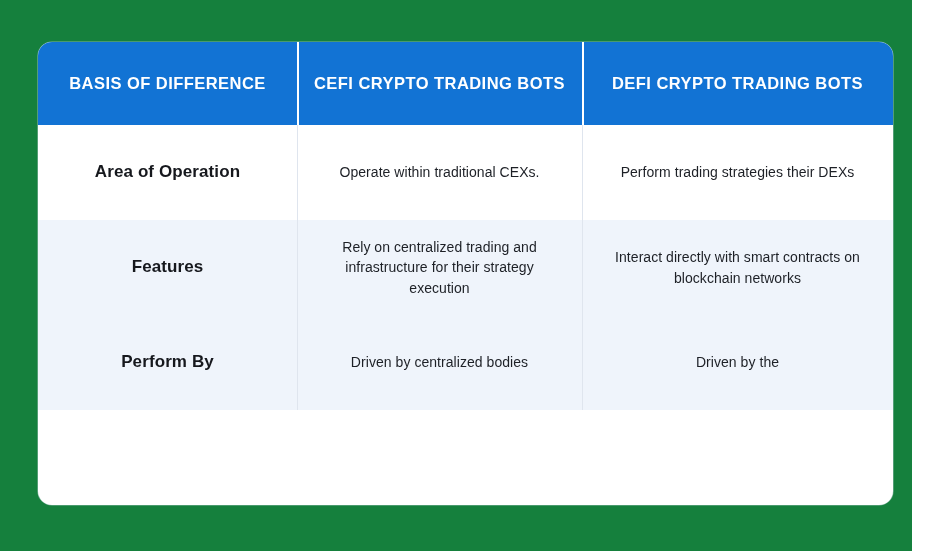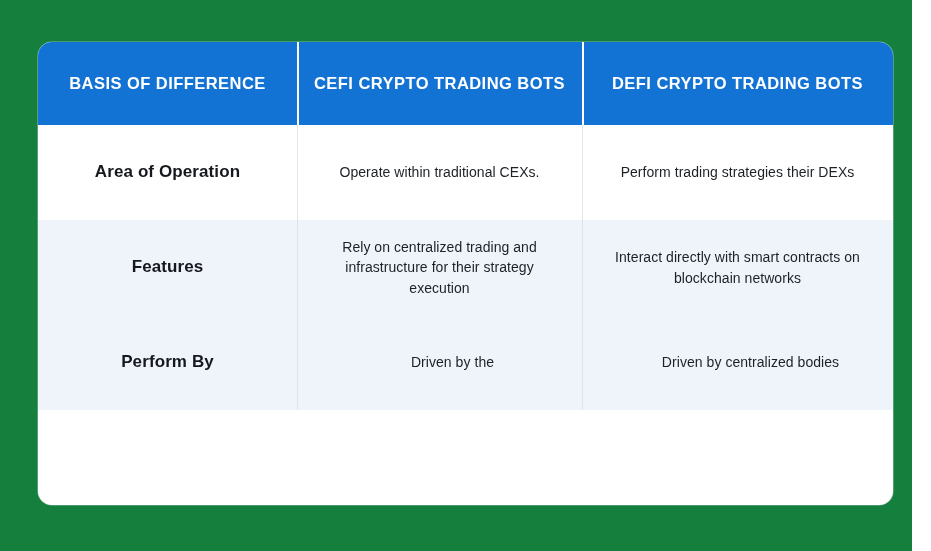--- a/index.html
+++ b/index.html
@@ -165,11 +165,11 @@
         <div class="body-cell col-1">
           <span class="cell-label">Perform By</span>
         </div>
+        <div class="body-cell col-2">
+          <span class="cell-text">Driven by centralized bodies</span>
+        </div>
         <div class="body-cell col-3">
           <span class="cell-text">Driven by the</span>
-        </div>
-        <div class="body-cell col-2">
-          <span class="cell-text">Driven by centralized bodies</span>
         </div>
       </div>
 

